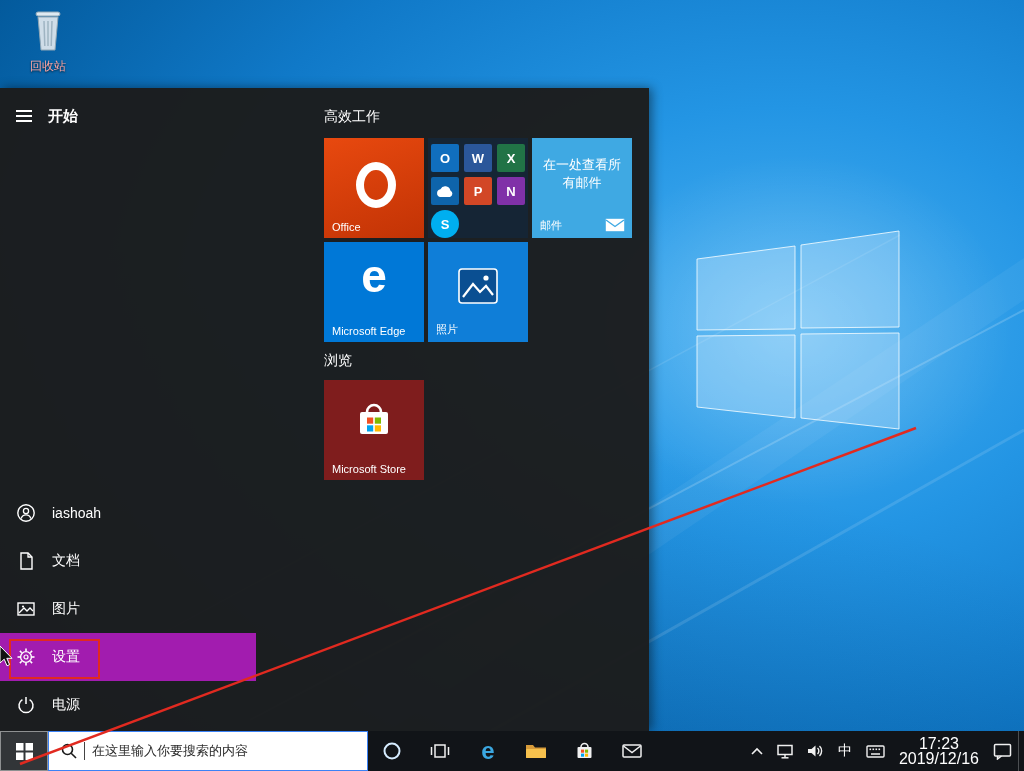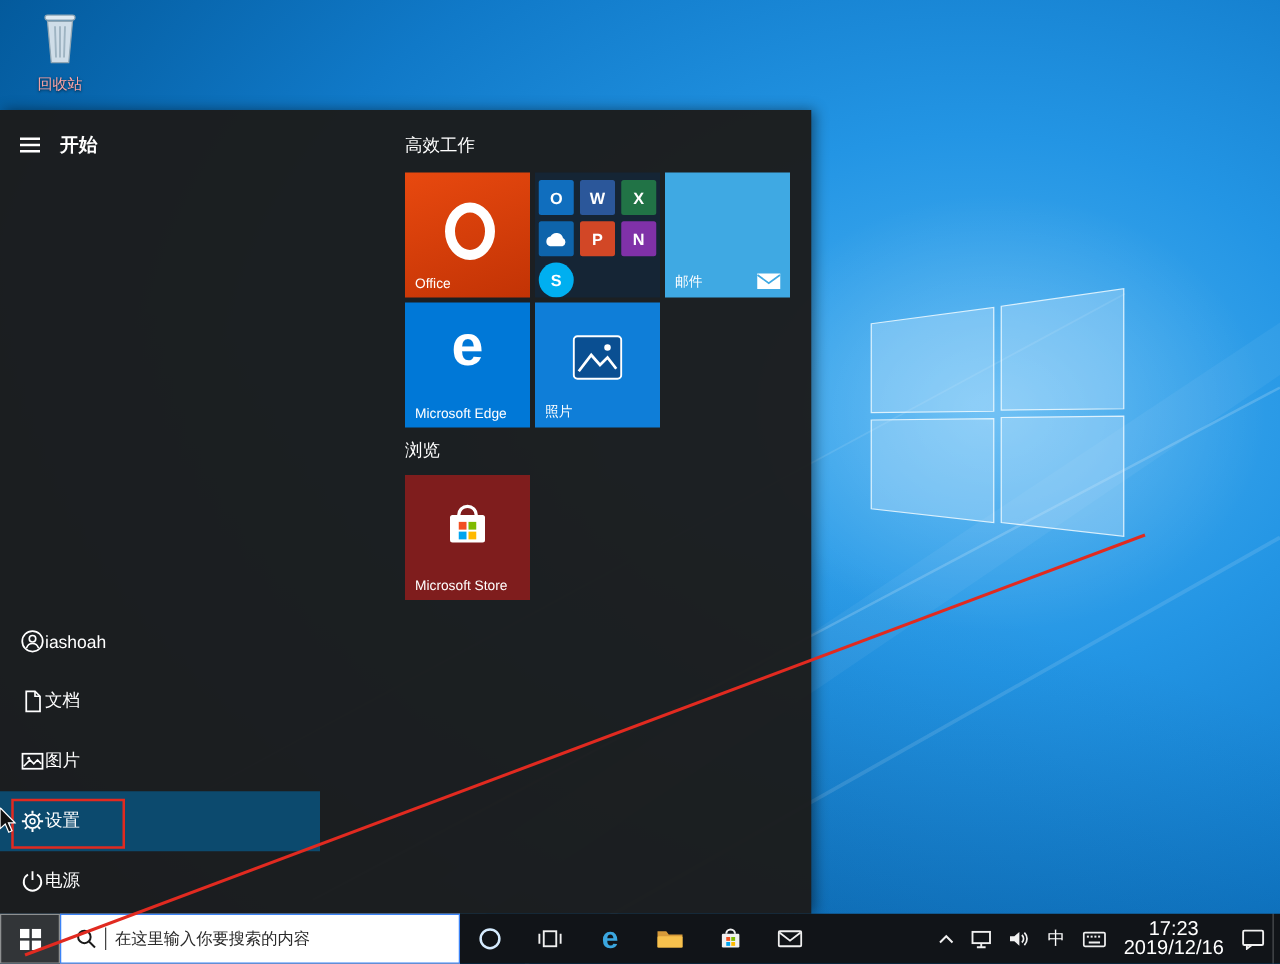--- a/index.html
+++ b/index.html
@@ -224,6 +224,7 @@
       </div>
 
       <div class="tile t-mail">
+        <div class="mail-heading">在一处查看所有邮件</div>
         <span class="tlabel">邮件</span>
         <svg class="mail-env" width="20" height="14" viewBox="0 0 20 14">
           <rect x="0.8" y="0.8" width="18.4" height="12.4" fill="#fff"></rect>

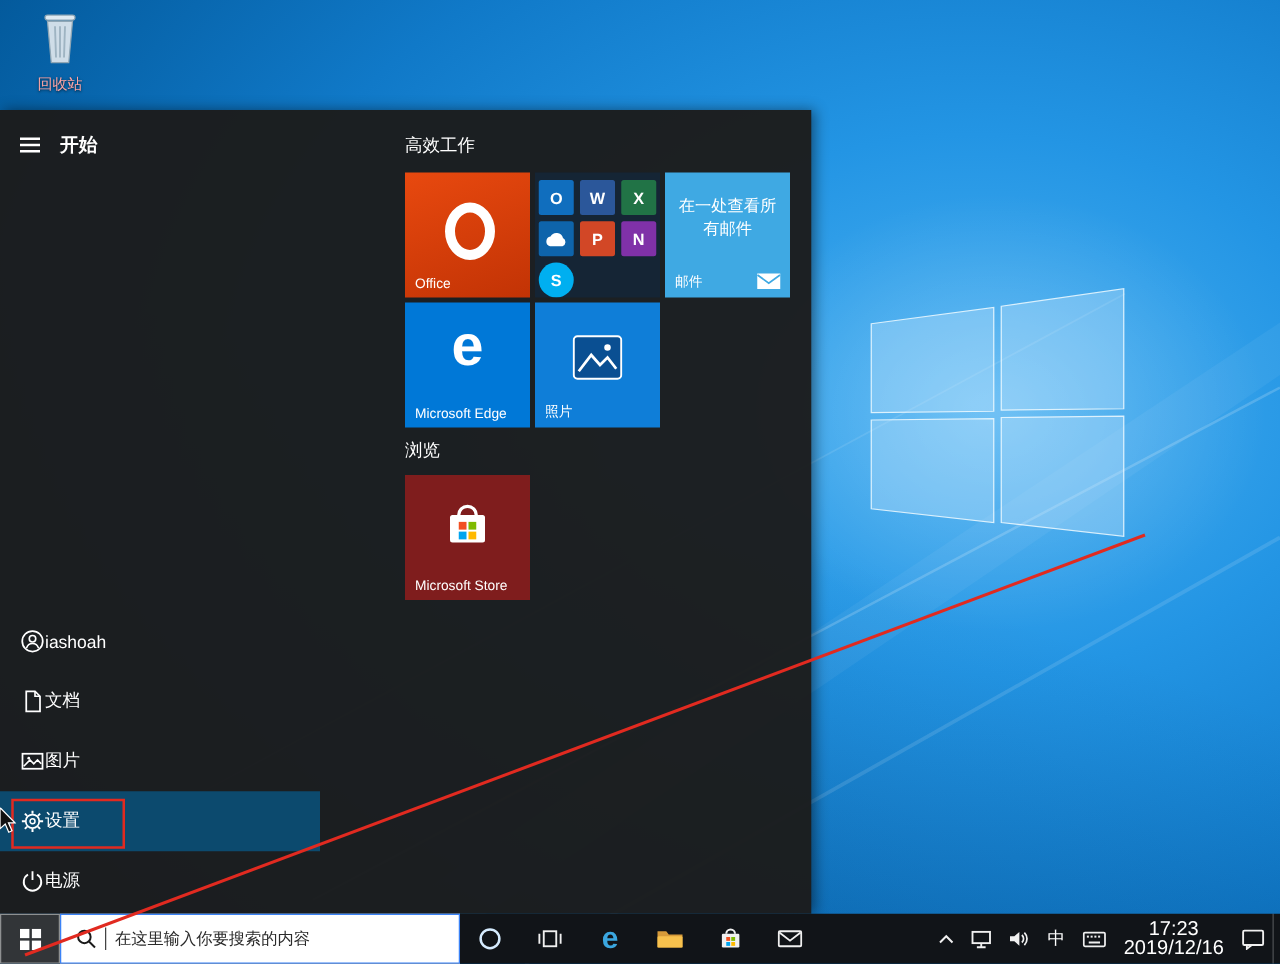--- a/index.html
+++ b/index.html
@@ -26,7 +26,7 @@
   .menu-title{font-size:15px;font-weight:700;color:#fff;}
 
   .rail-bottom{position:absolute;left:0;top:401px;width:256px;}
-  .rail-item{display:flex;align-items:center;height:48px;padding-left:16px;
+  .rail-item{display:flex;align-items:center;height:48px;gap:16px;padding-left:16px;
     background:none;border:none;width:100%;box-sizing:border-box;color:#fff;cursor:pointer;text-align:left;}
   .rail-item.active{background:#0c4a6e;}
   .rail-item .r-label{font-size:14px;color:#fff;}

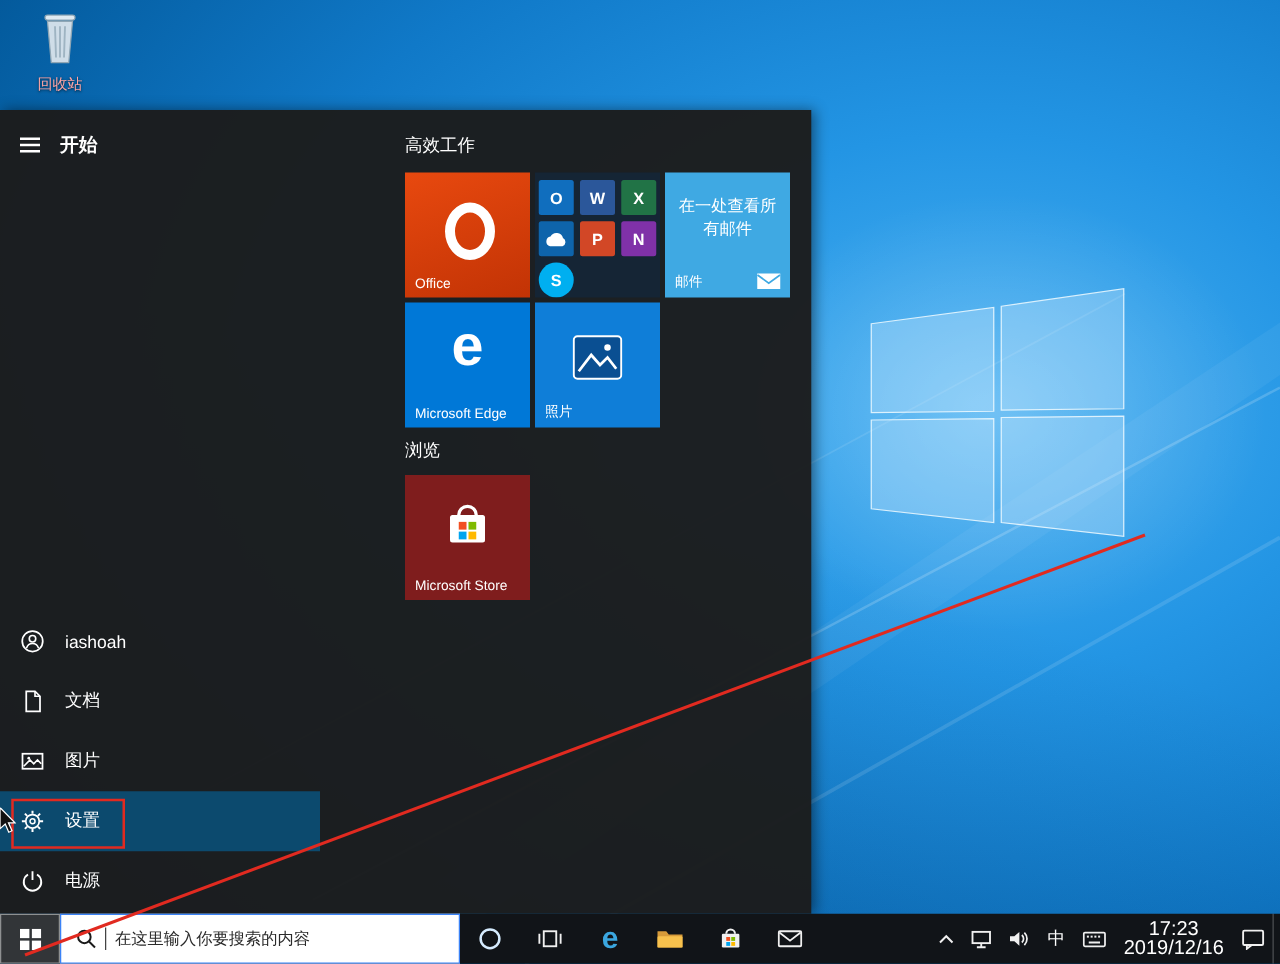--- a/index.html
+++ b/index.html
@@ -28,7 +28,7 @@
   .rail-bottom{position:absolute;left:0;top:401px;width:256px;}
   .rail-item{display:flex;align-items:center;height:48px;gap:16px;padding-left:16px;
     background:none;border:none;width:100%;box-sizing:border-box;color:#fff;cursor:pointer;text-align:left;}
-  .rail-item.active{background:#0c4a6e;}
+  .rail-item.active{background:#a21caf;}
   .rail-item .r-label{font-size:14px;color:#fff;}
   .r-icon{width:20px;height:20px;display:flex;align-items:center;justify-content:center;flex:0 0 20px;}
 

